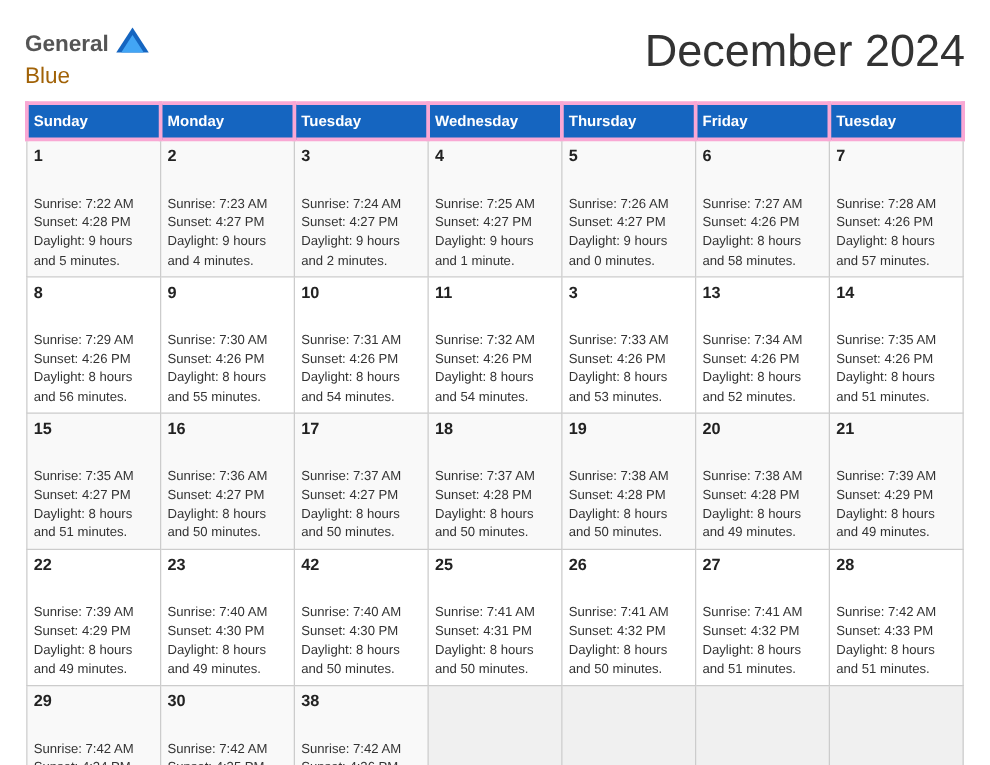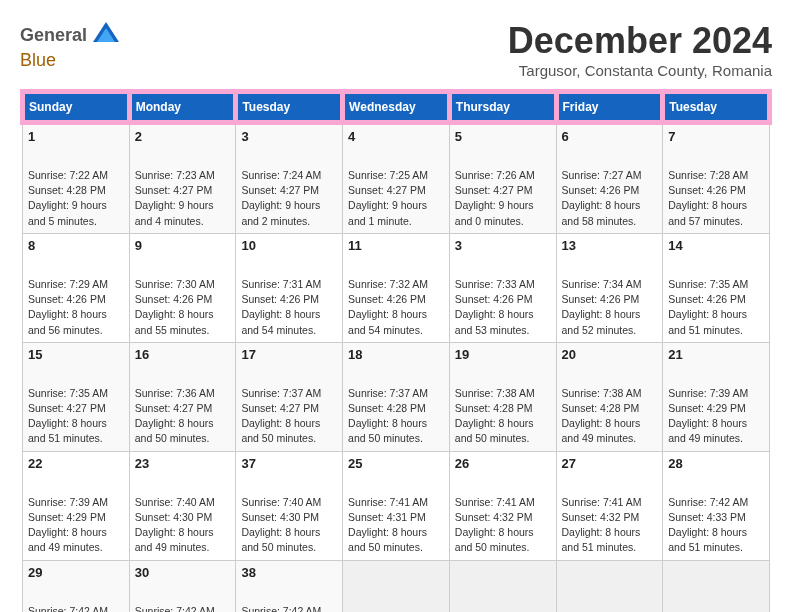--- a/index.html
+++ b/index.html
@@ -38,7 +38,7 @@
     .title-block { text-align: right; }
     .month-title {
       font-size: 36px;
-      font-weight: bold;
+      font-weight: normal;
       color: #333;
     }
     .subtitle {

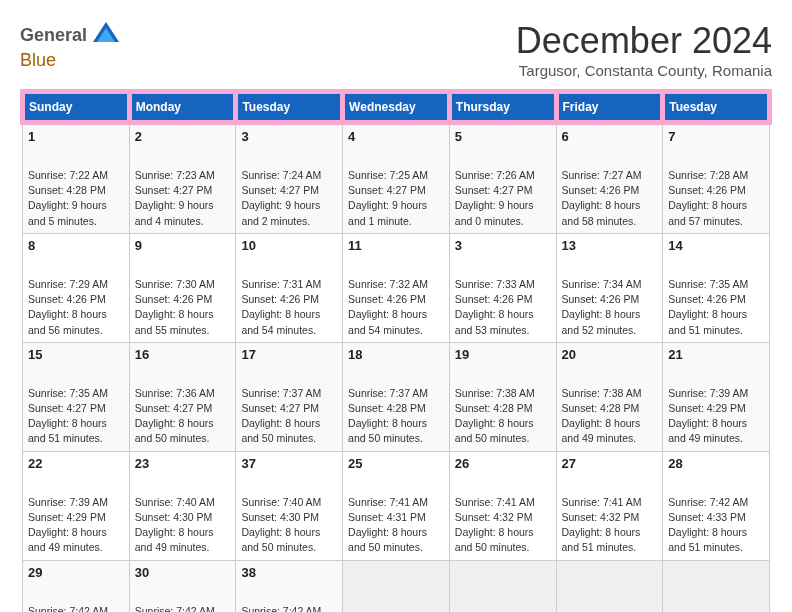--- a/index.html
+++ b/index.html
@@ -102,7 +102,6 @@
   </div>
   <div class="title-block">
     <div class="month-title">December 2024</div>
-    <div class="subtitle">Targusor, Constanta County, Romania</div>
   </div>
 </div>
 

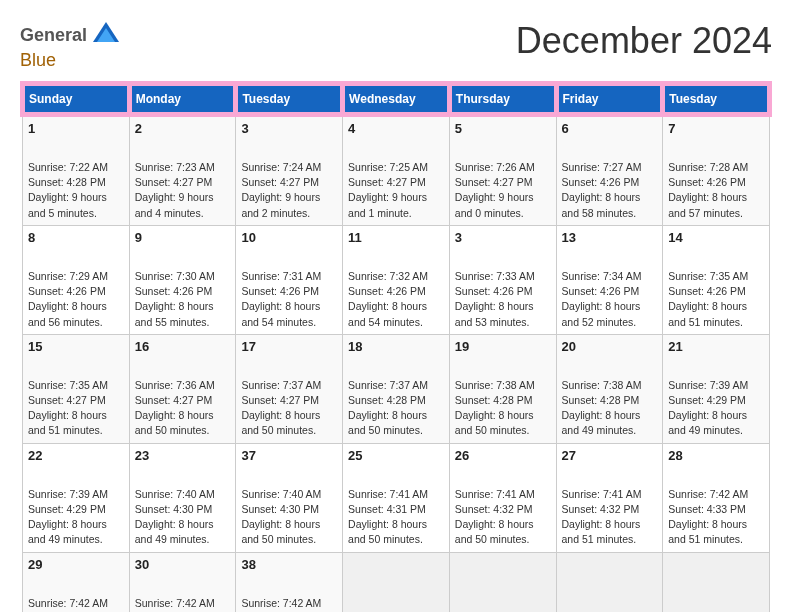--- a/index.html
+++ b/index.html
@@ -56,7 +56,7 @@
       padding: 6px 4px;
       text-align: left;
       font-size: 12px;
-      border: 5px solid #f9a8d4;
+      border: 3px solid #f9a8d4;
     }
     tbody tr td {
       border: 1px solid #ccc;

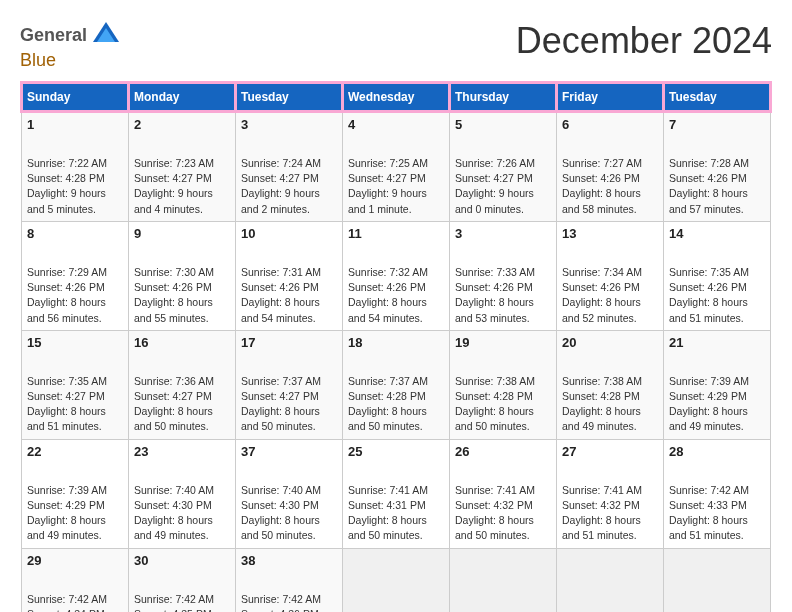--- a/index.html
+++ b/index.html
@@ -264,7 +264,7 @@
         </div>
       </td>
         <td>
-        <span class="day-num">37</span>
+        <span class="day-num">42</span>
         <div class="day-cell-content">
           Sunrise: 7:40 AM<br>Sunset: 4:30 PM<br>Daylight: 8 hours and 50 minutes.
         </div>

